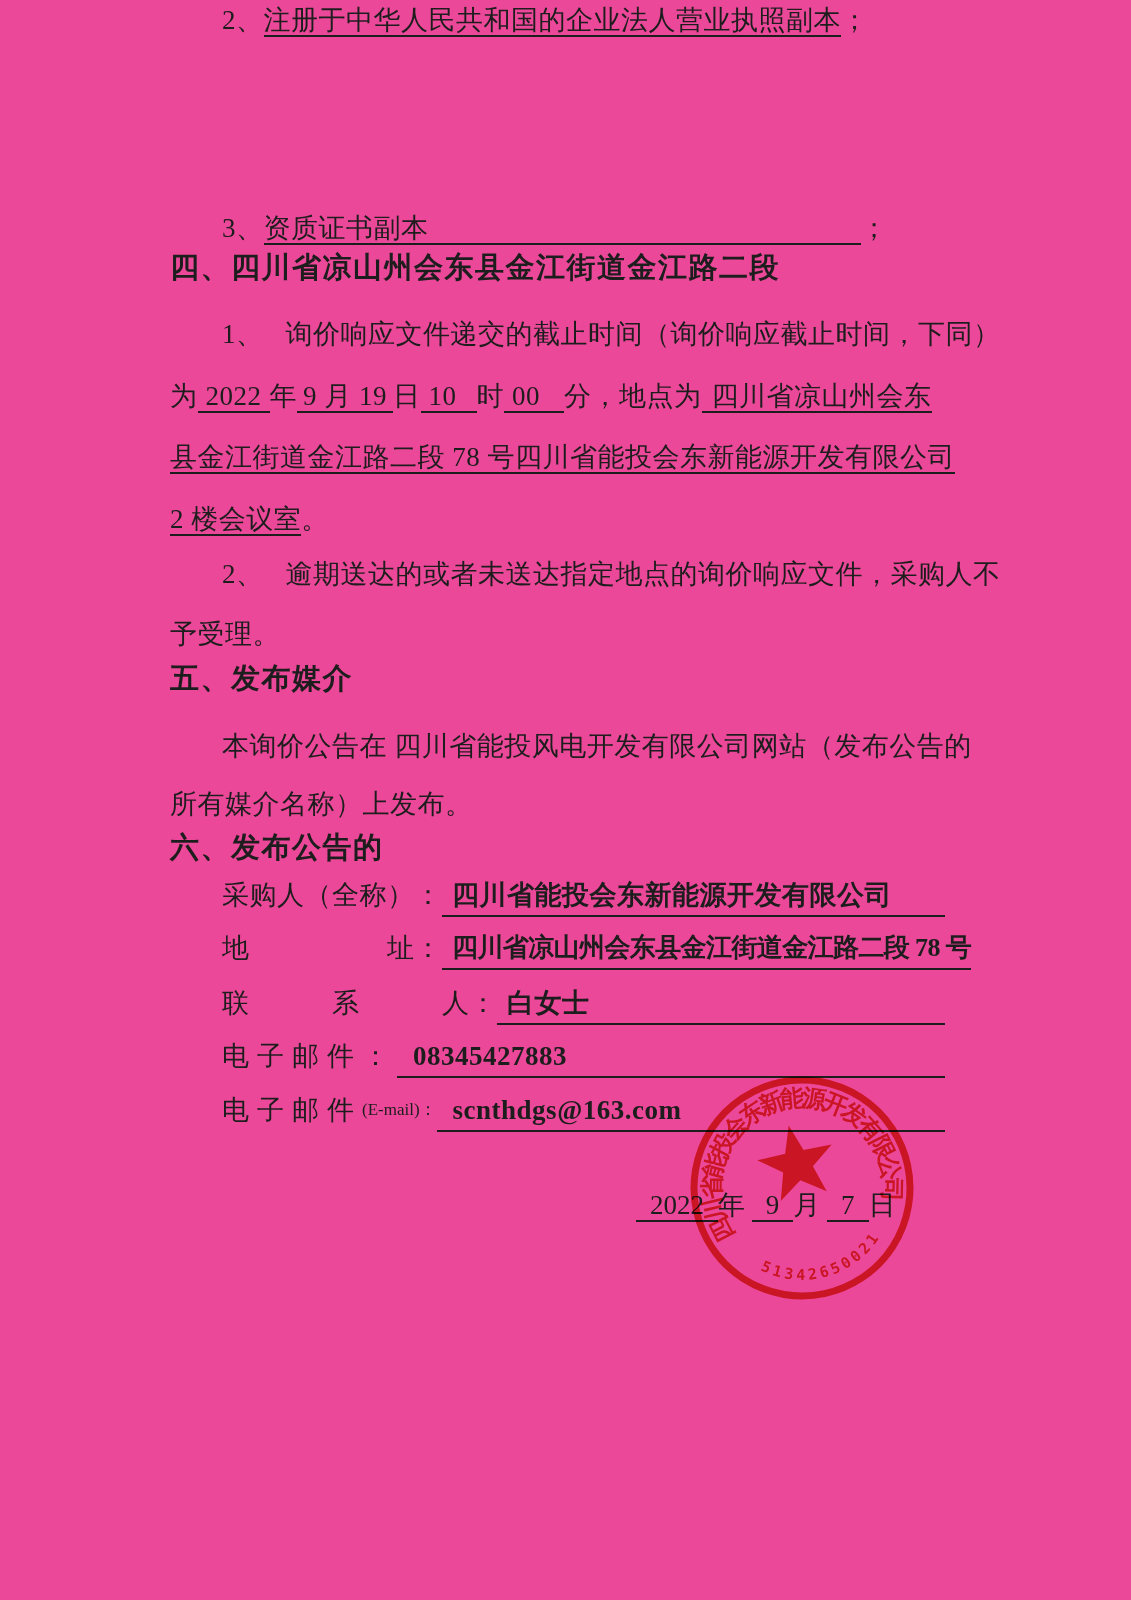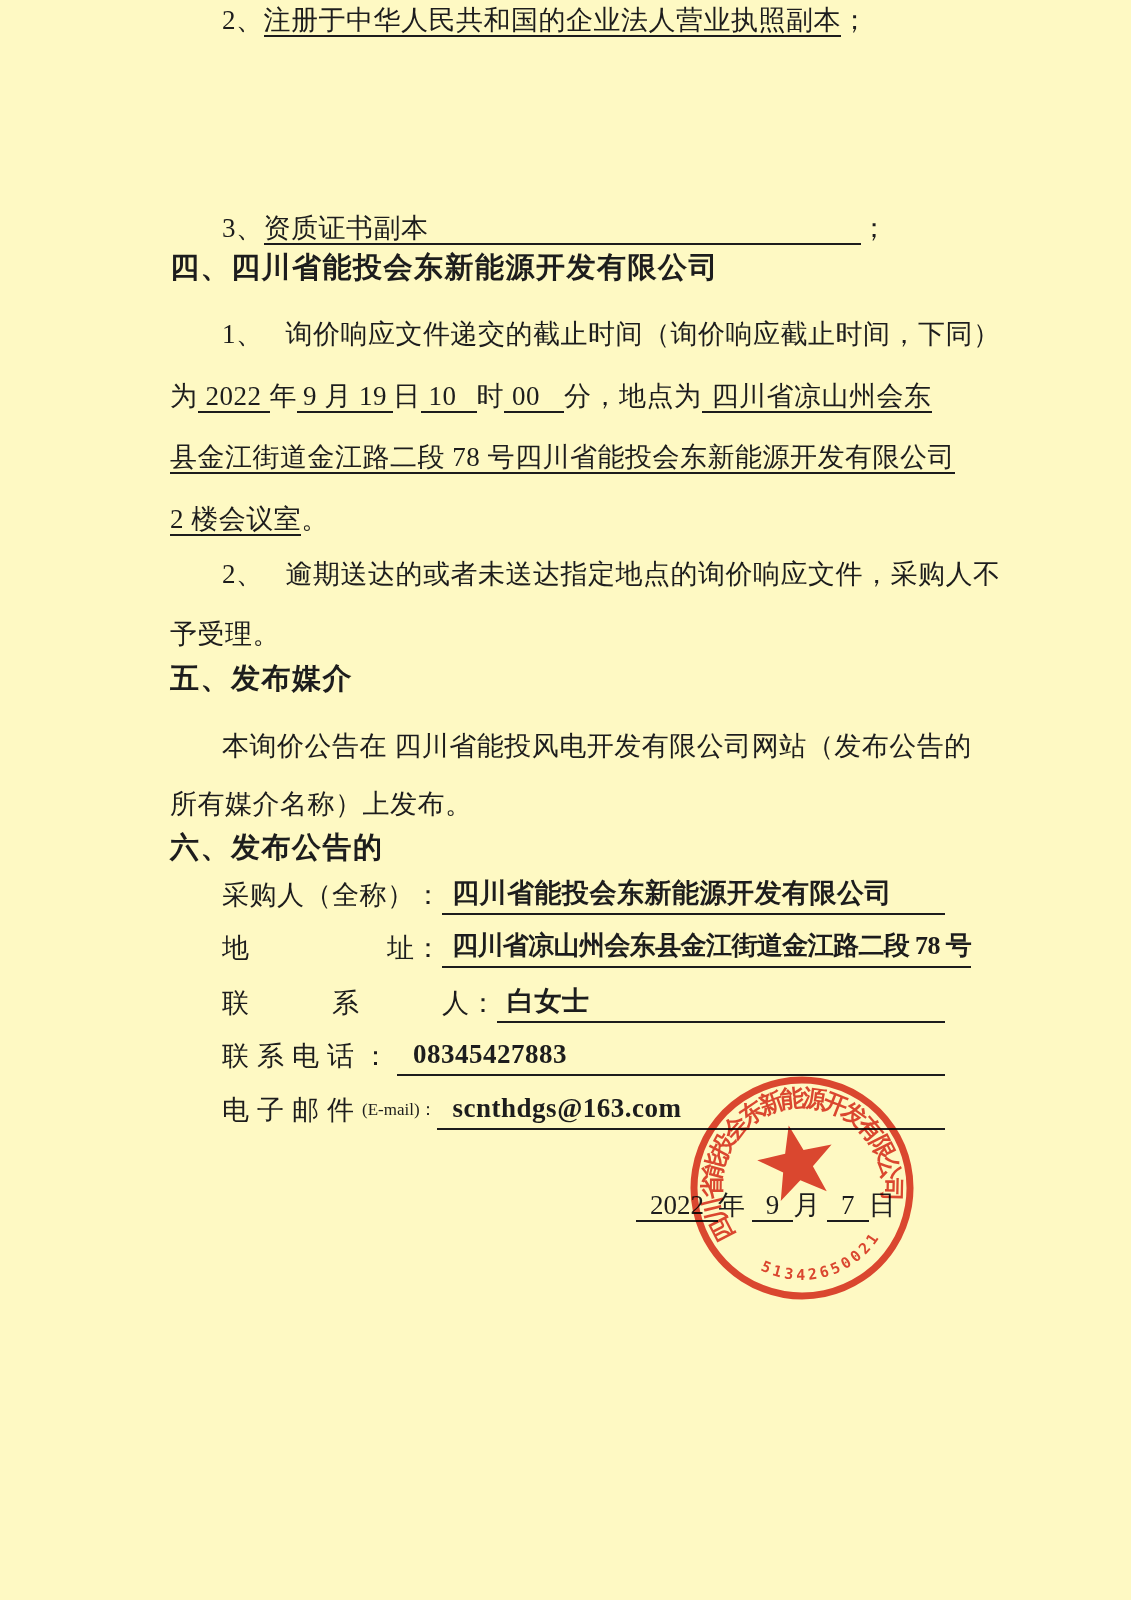--- a/index.html
+++ b/index.html
@@ -6,7 +6,7 @@
   .page{
     position:relative;
     width:1131px;height:1600px;
-    background:#fef9c3;
+    background:#ec4899;
     color:#1d1d1d;
     font-family:"Liberation Serif",serif;
     overflow:hidden;

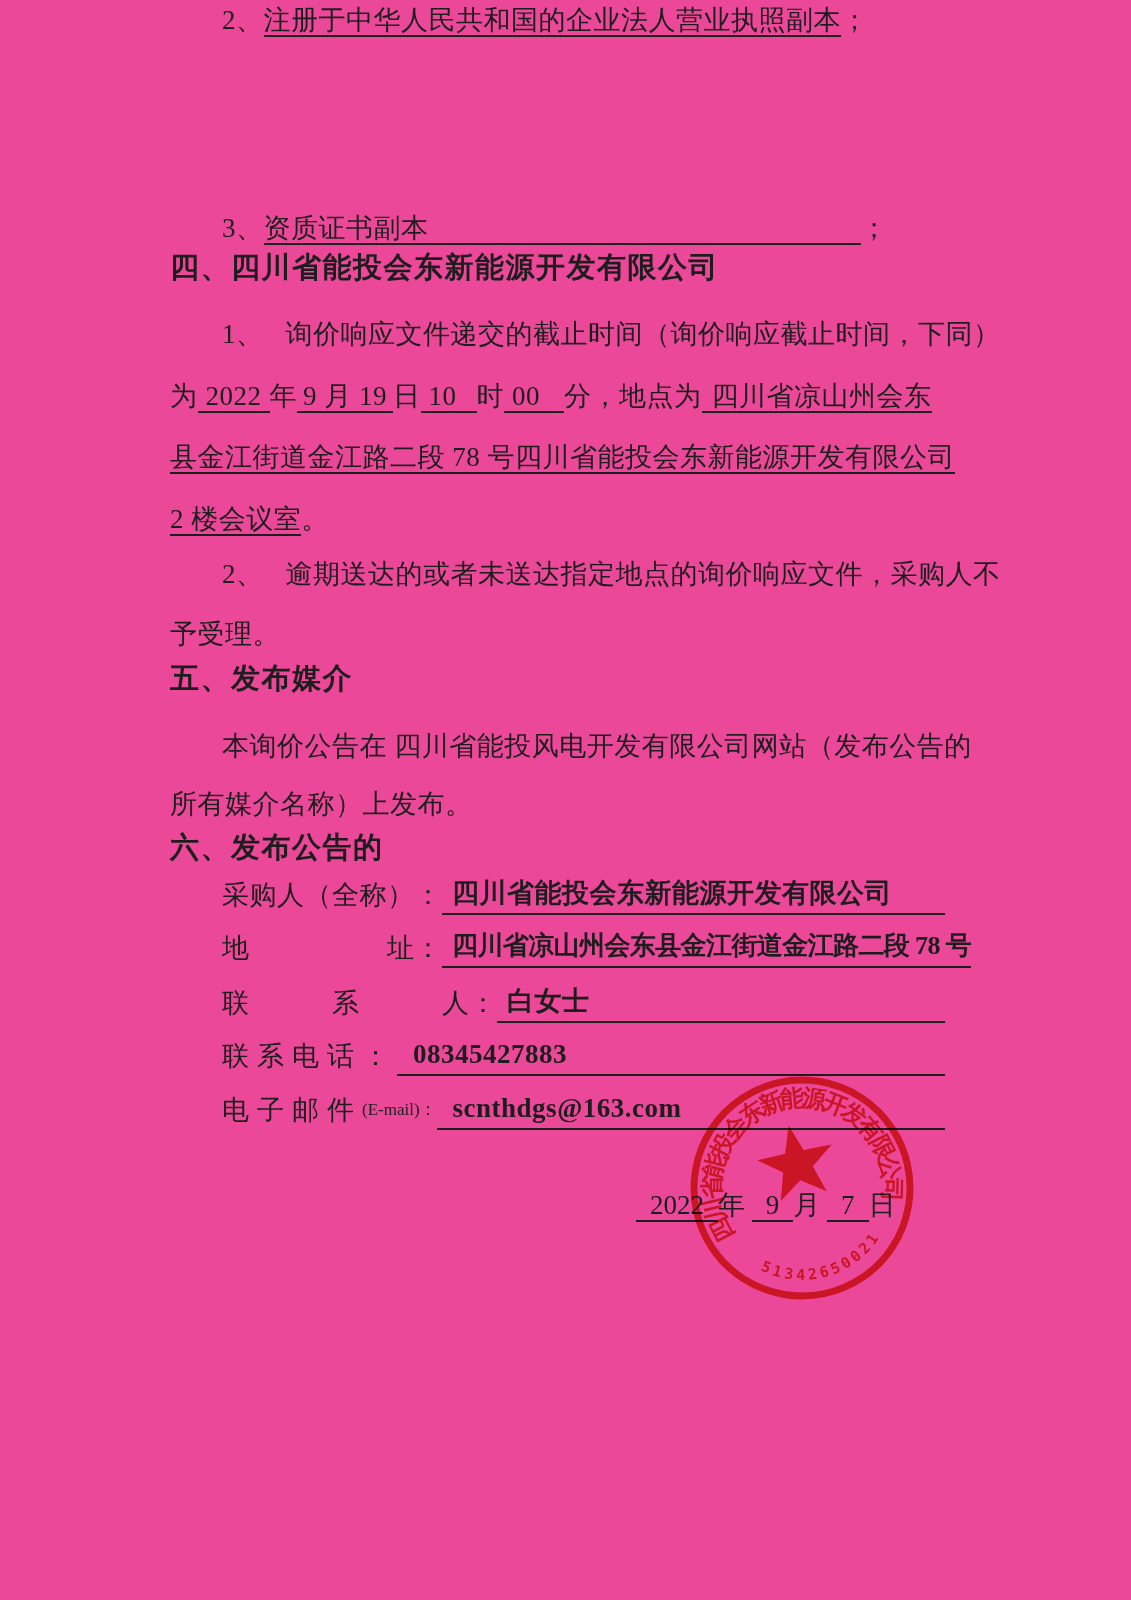--- a/index.html
+++ b/index.html
@@ -64,7 +64,7 @@
   <div class="line ind"><span>2、</span><span class="ul">注册于中华人民共和国的企业法人营业执照副本</span><span>；</span></div>
   <div class="line ind" style="top:208px"><span>3、</span><span class="ul blank-qual">资质证书副本</span><span>；</span></div>
 
-  <div class="line heading" style="top:247px">四、四川省能投会东新能源开发有限公司</div>
+  <div class="line heading" style="top:247px">四、四川省凉山州会东县金江街道金江路二段</div>
 
   <div class="line ind" style="top:314px"><span>1、</span><span class="gap"></span><span>询价响应文件递交的截止时间（询价响应截止时间，下同）</span></div>
 

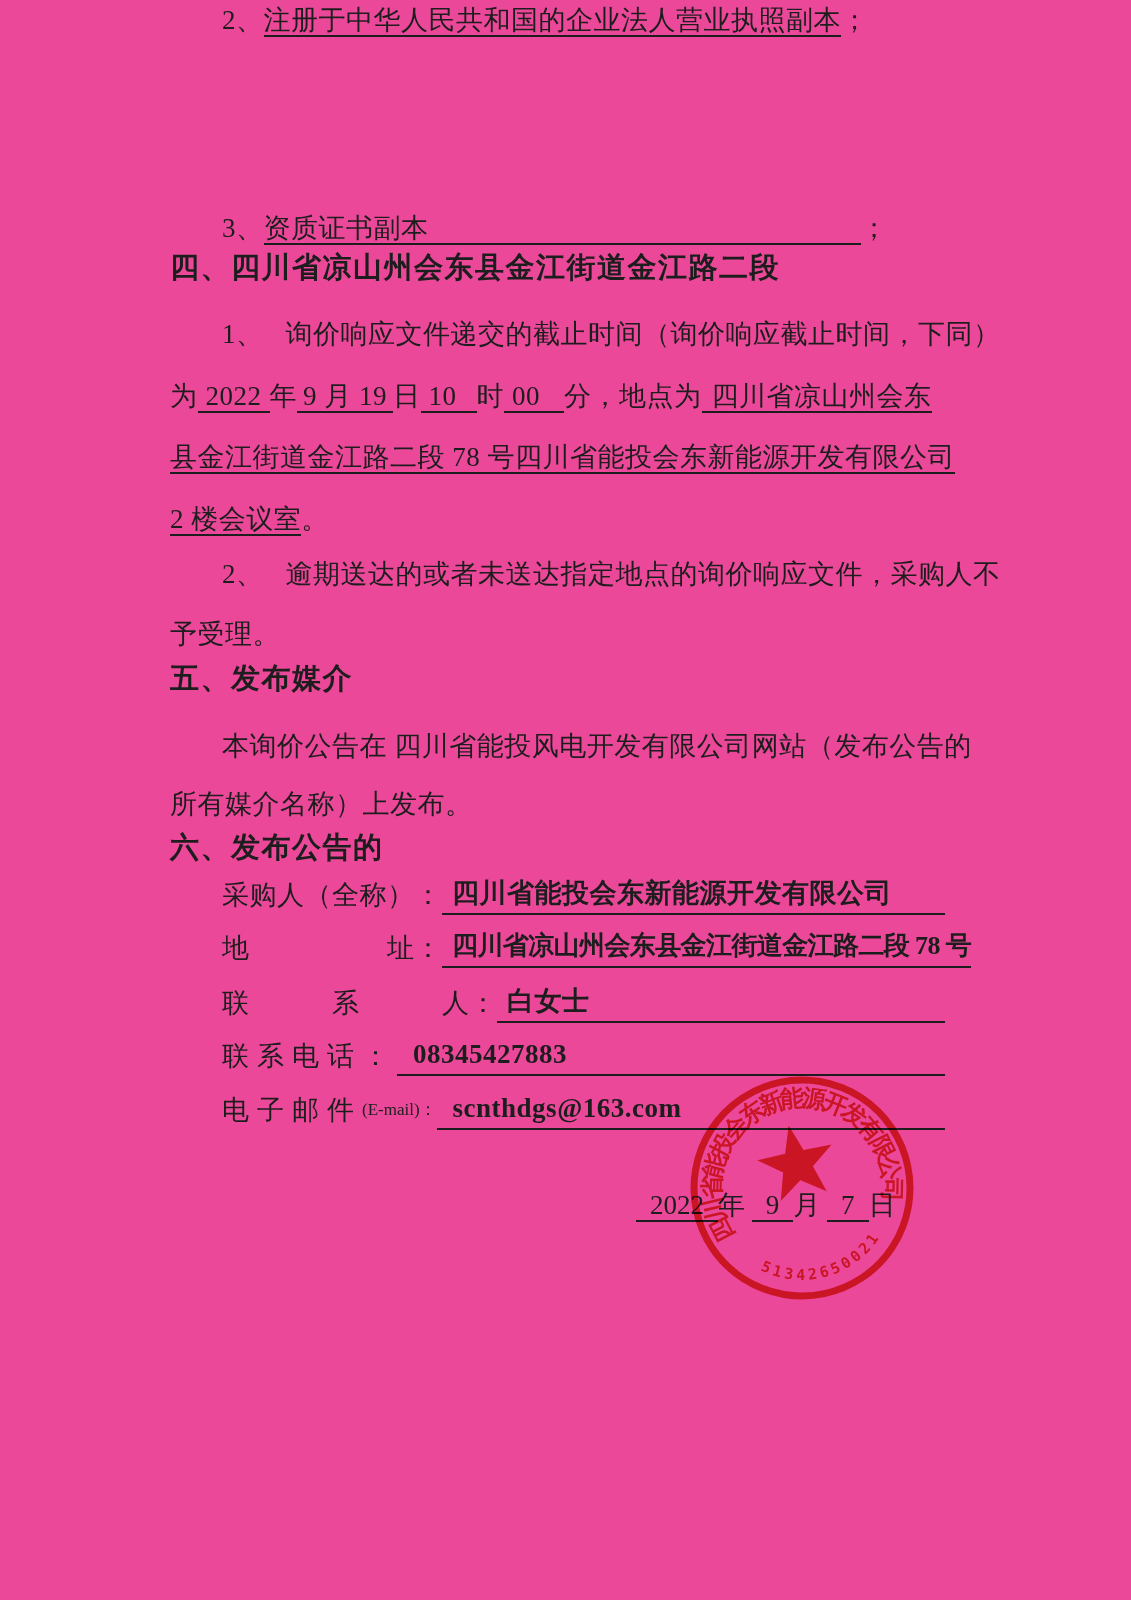--- a/index.html
+++ b/index.html
@@ -32,7 +32,7 @@
   
   .crow{
     position:absolute;left:222px;width:723px;
-    display:flex;align-items:flex-end;
+    display:flex;align-items:flex-start;
     font-size:27px;line-height:40px;height:40px;white-space:nowrap;
   }
   .clabel{white-space:pre;letter-spacing:0.5px;}

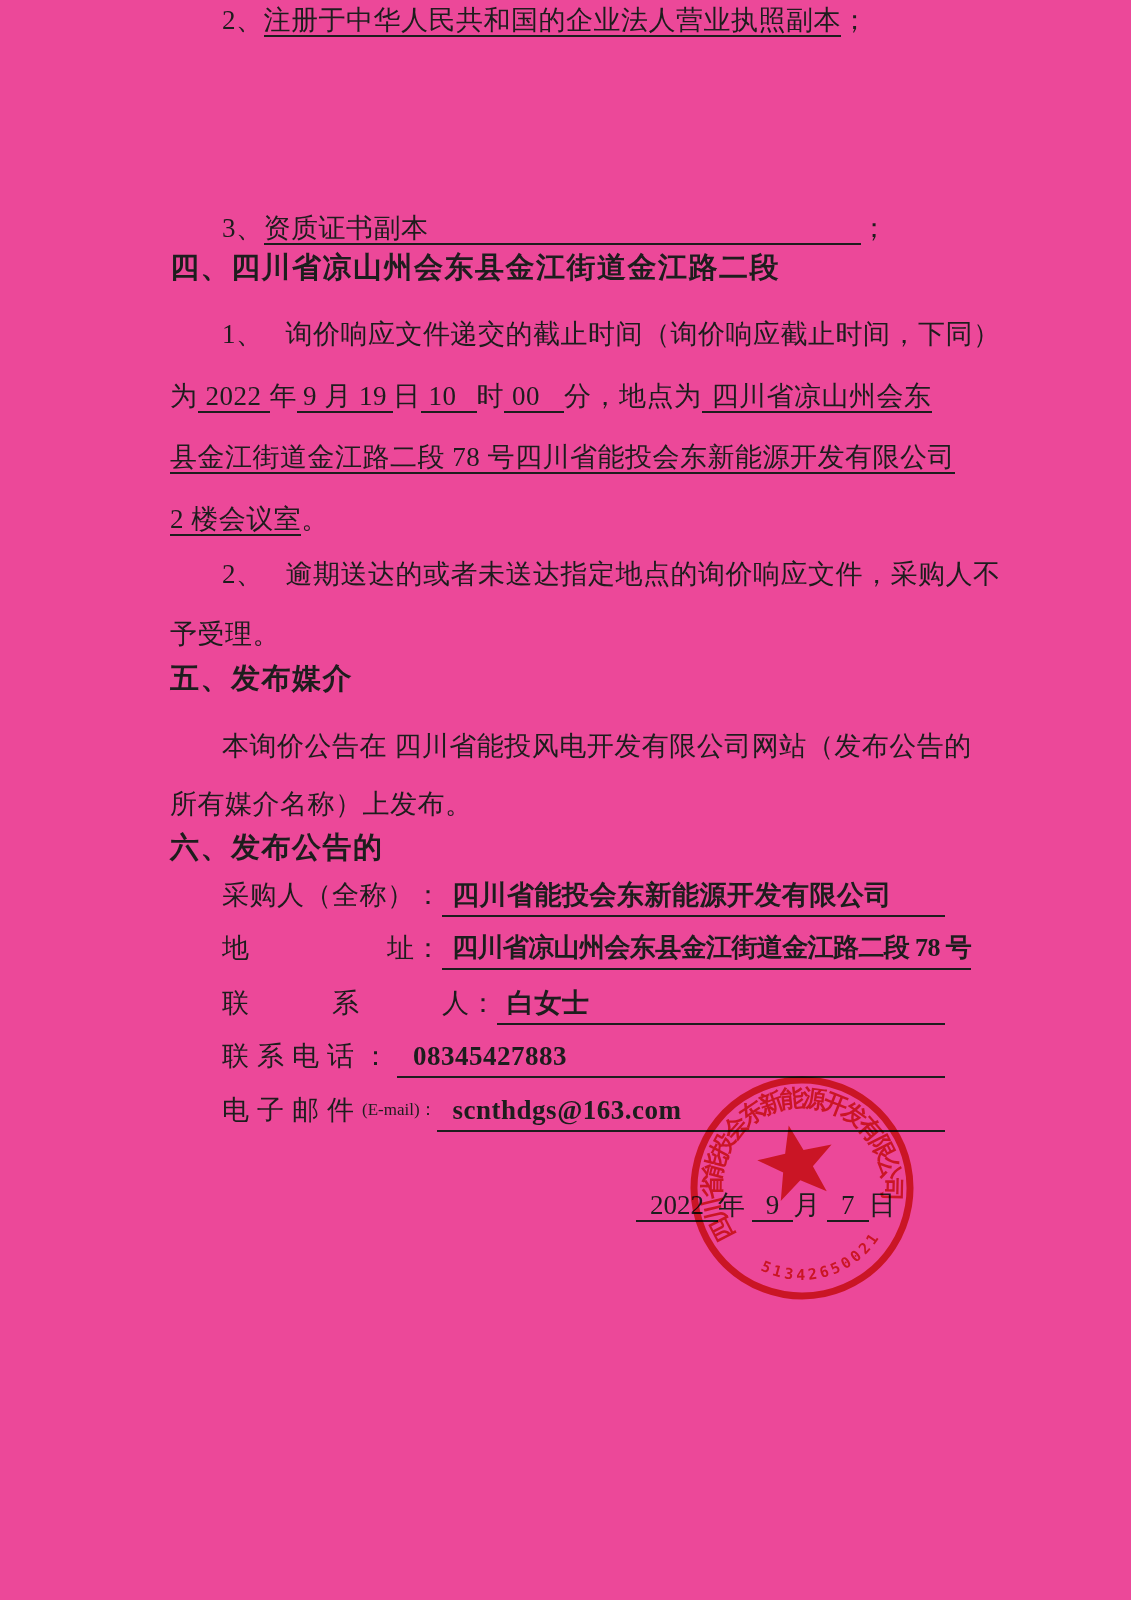--- a/index.html
+++ b/index.html
@@ -100,7 +100,7 @@
     </div>
 
   <div class="crow" style="top:1036px">
-      <span class="clabel sp8">联系电话：</span>
+      <span class="clabel sp8">电子邮件：</span>
       <span class="cvalue cv-num">08345427883</span>
     </div>
 

